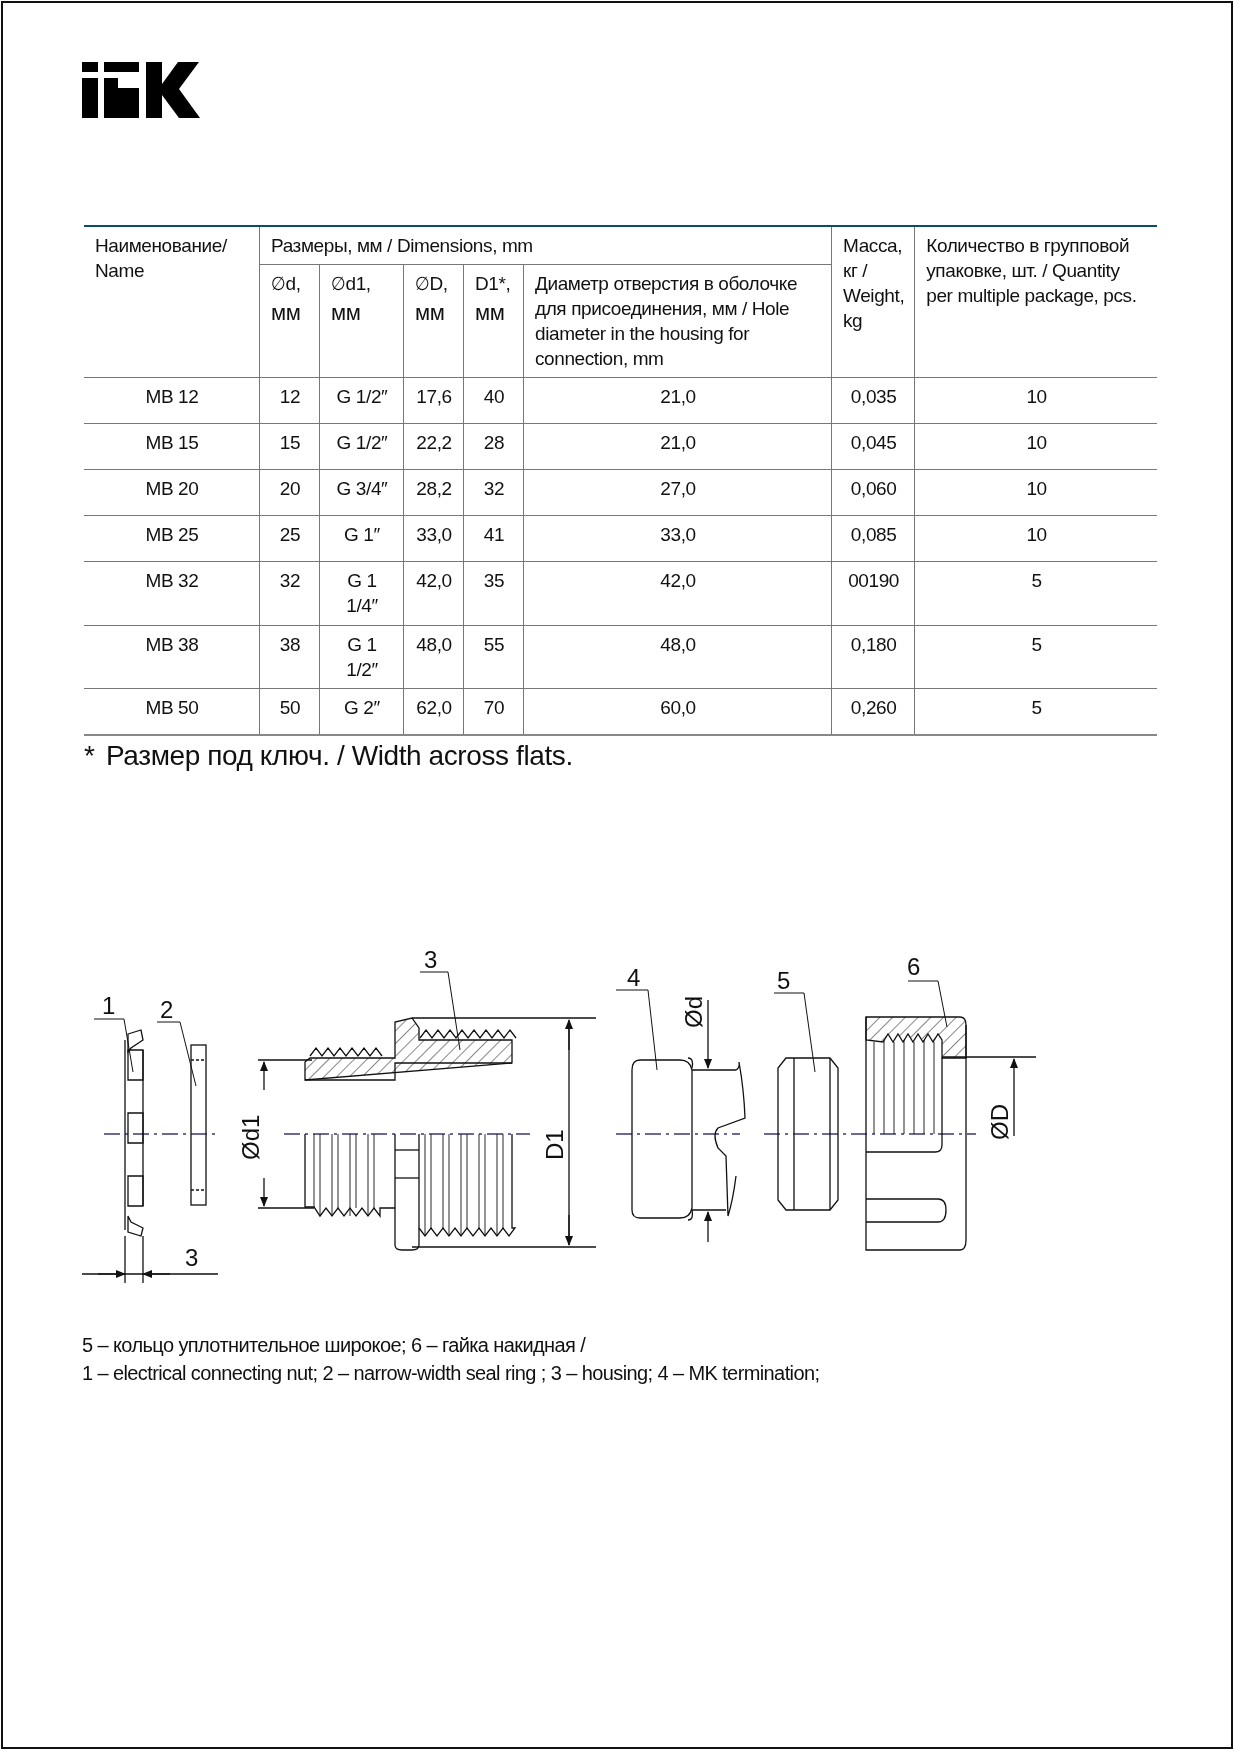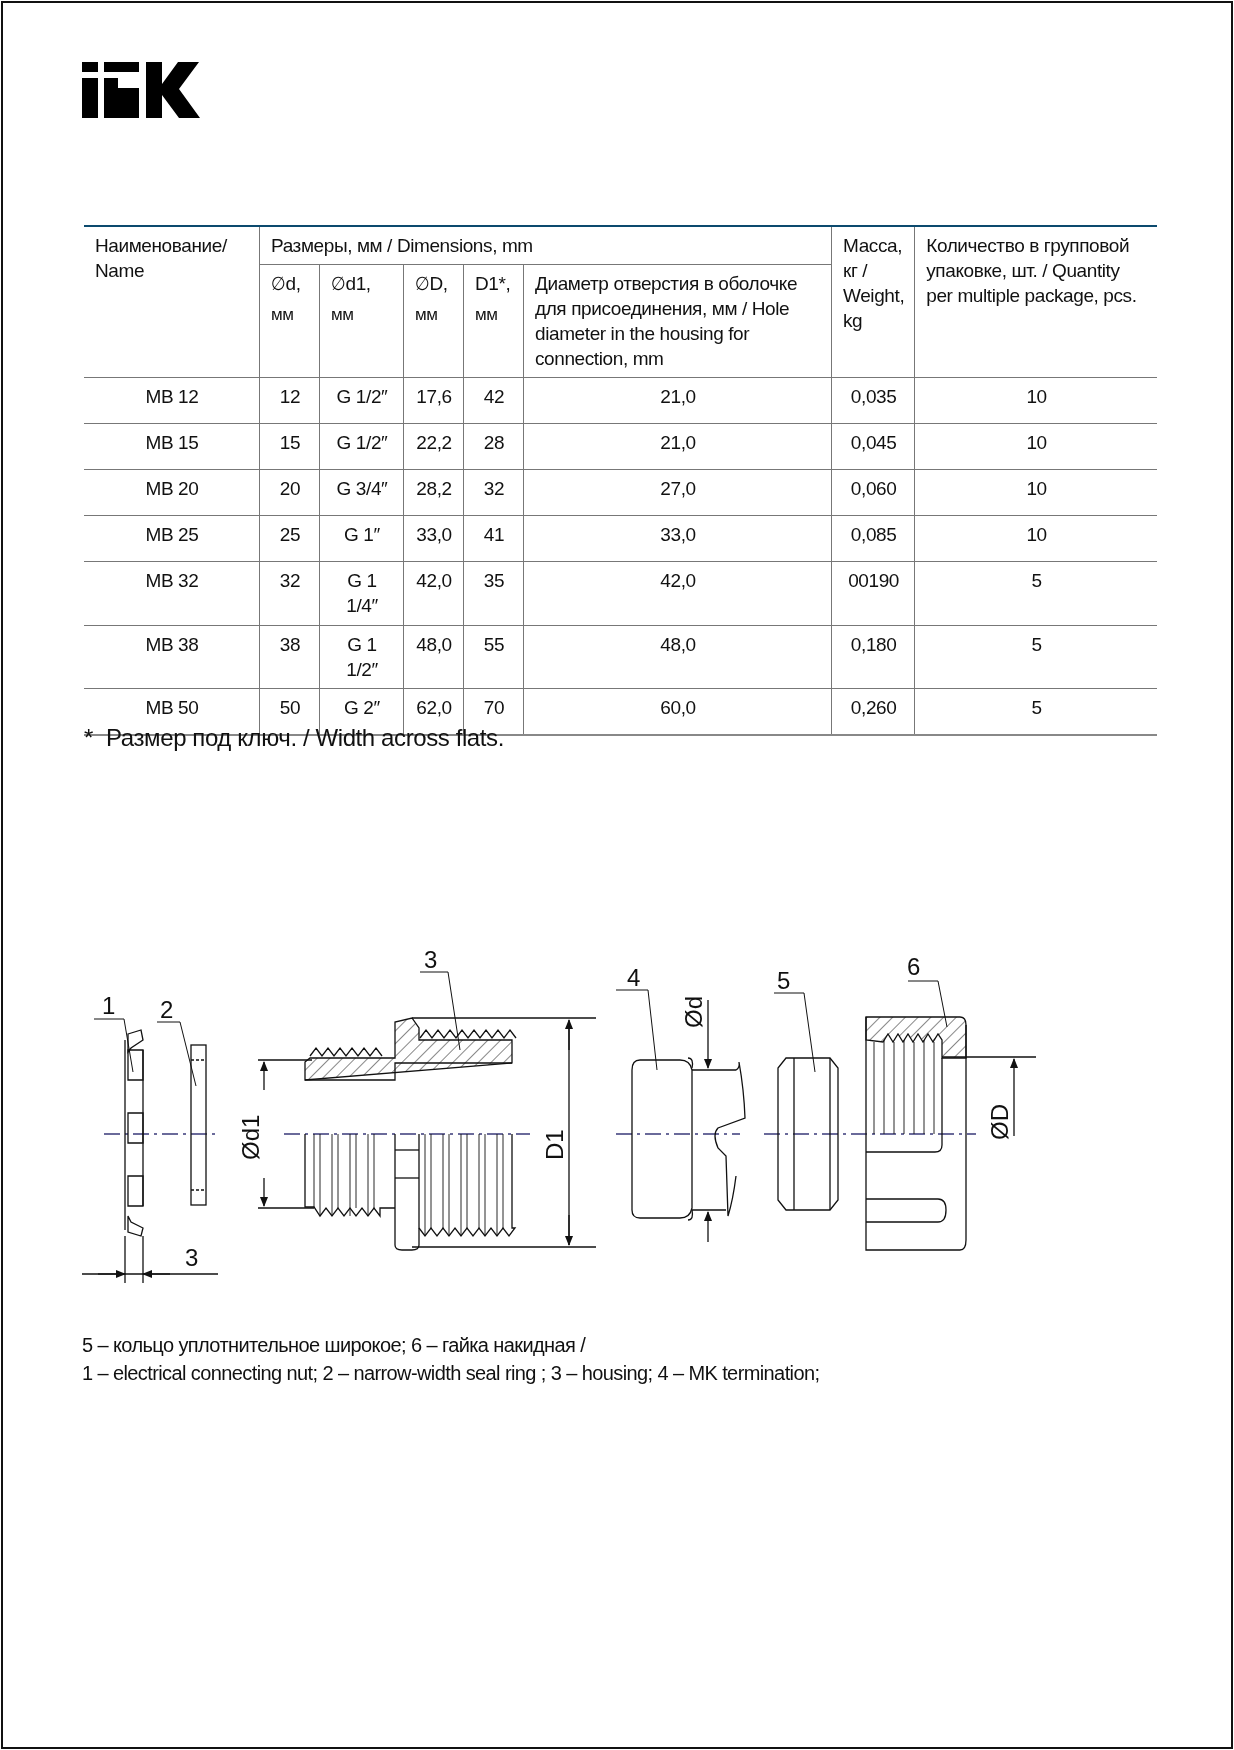--- a/index.html
+++ b/index.html
@@ -20,7 +20,7 @@
   table.spec tbody td { height: 33px; padding-top: 6px; padding-bottom: 6px; text-align: center; }
   table.spec .h-top { height: 33px; }
   table.spec .h-sub { height: 102px; }
-  .mm { display: block; margin-top: 8px; font-size: 17px; }
+  .mm { display: block; margin-top: 2px; font-size: 22px; }
   .footnote { position: absolute; left: 84px; top: 724px; font-size: 24px; letter-spacing: -0.4px; }
   .footnote .star { display: inline-block; width: 22px; }
   .drawing { position: absolute; left: 0; top: 930px; width: 1234px; height: 380px; }

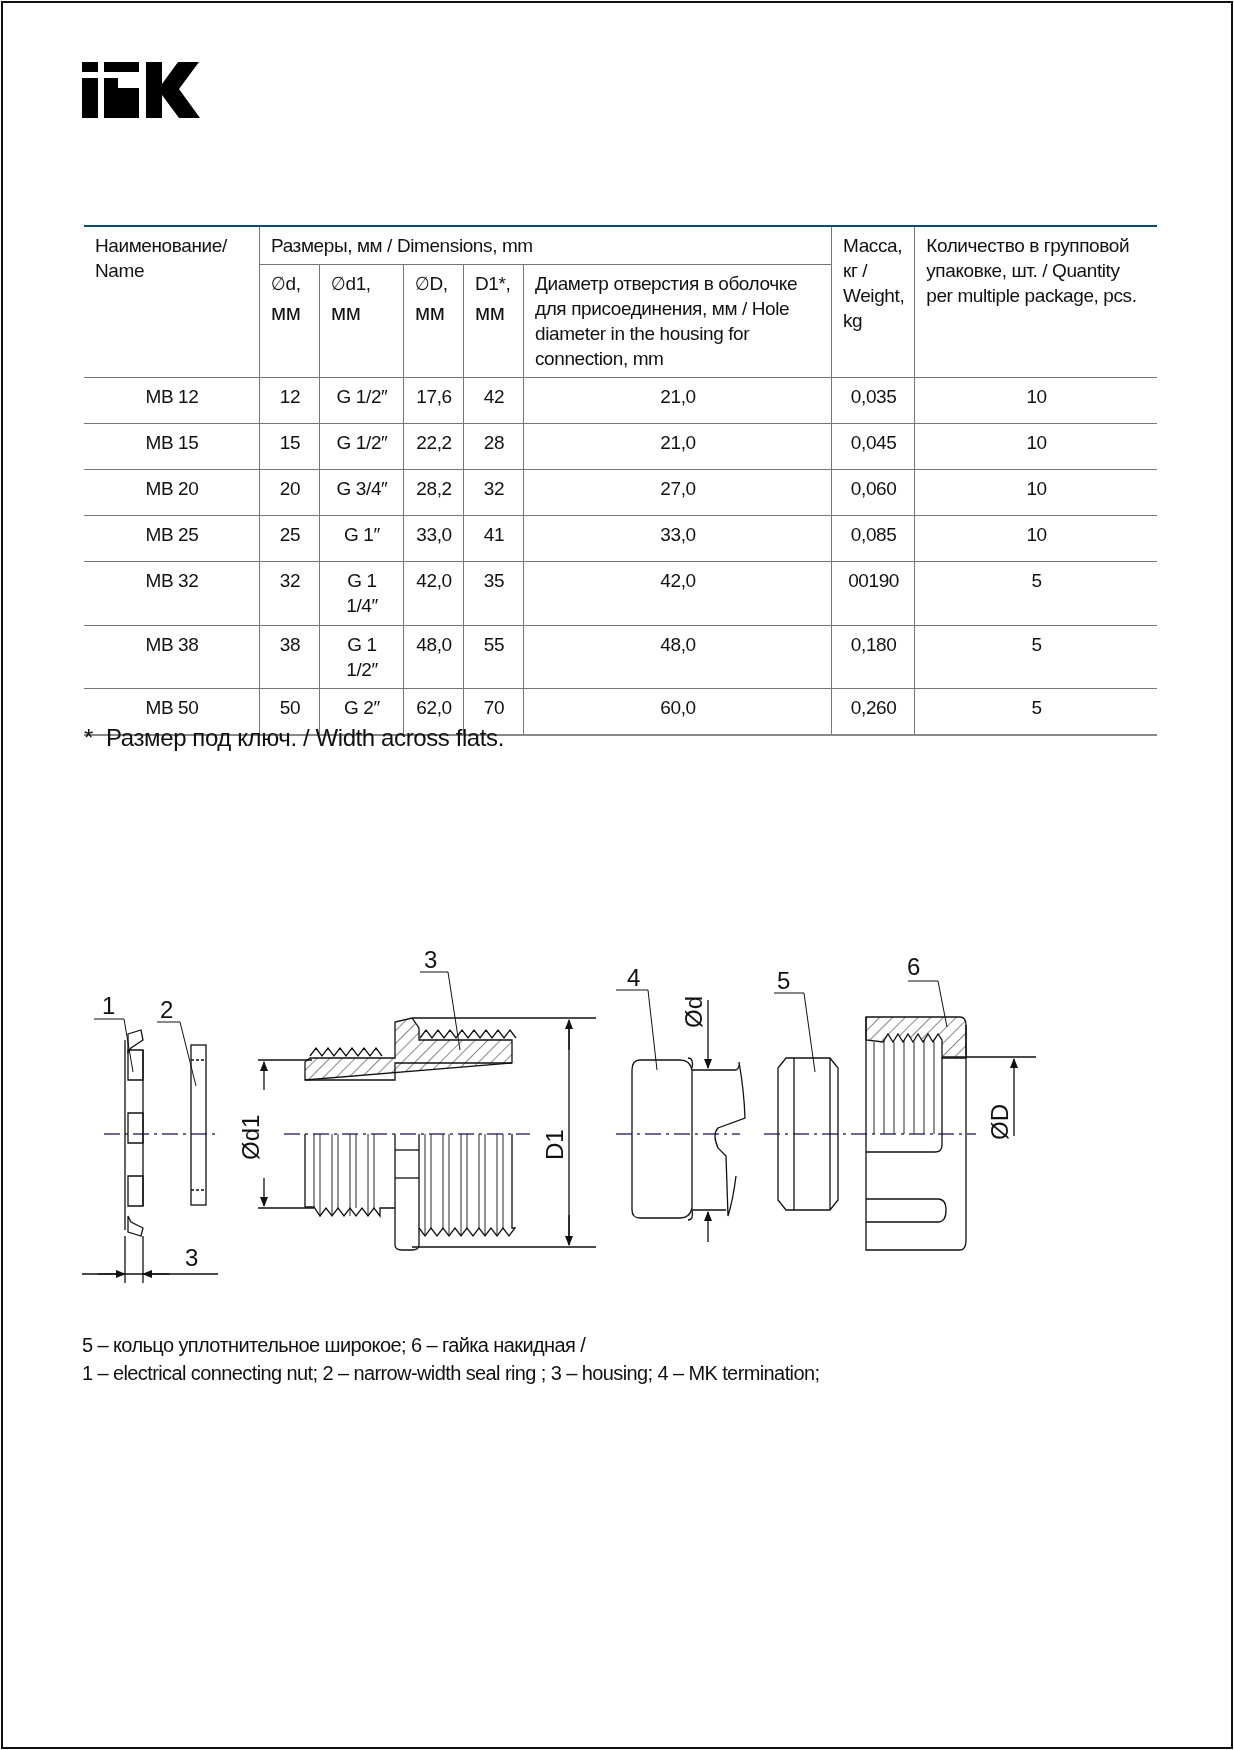--- a/index.html
+++ b/index.html
@@ -67,7 +67,7 @@
         <td>12</td>
         <td>G 1/2″</td>
         <td>17,6</td>
-        <td>42</td>
+        <td>40</td>
         <td>21,0</td>
         <td>0,035</td>
         <td>10</td>

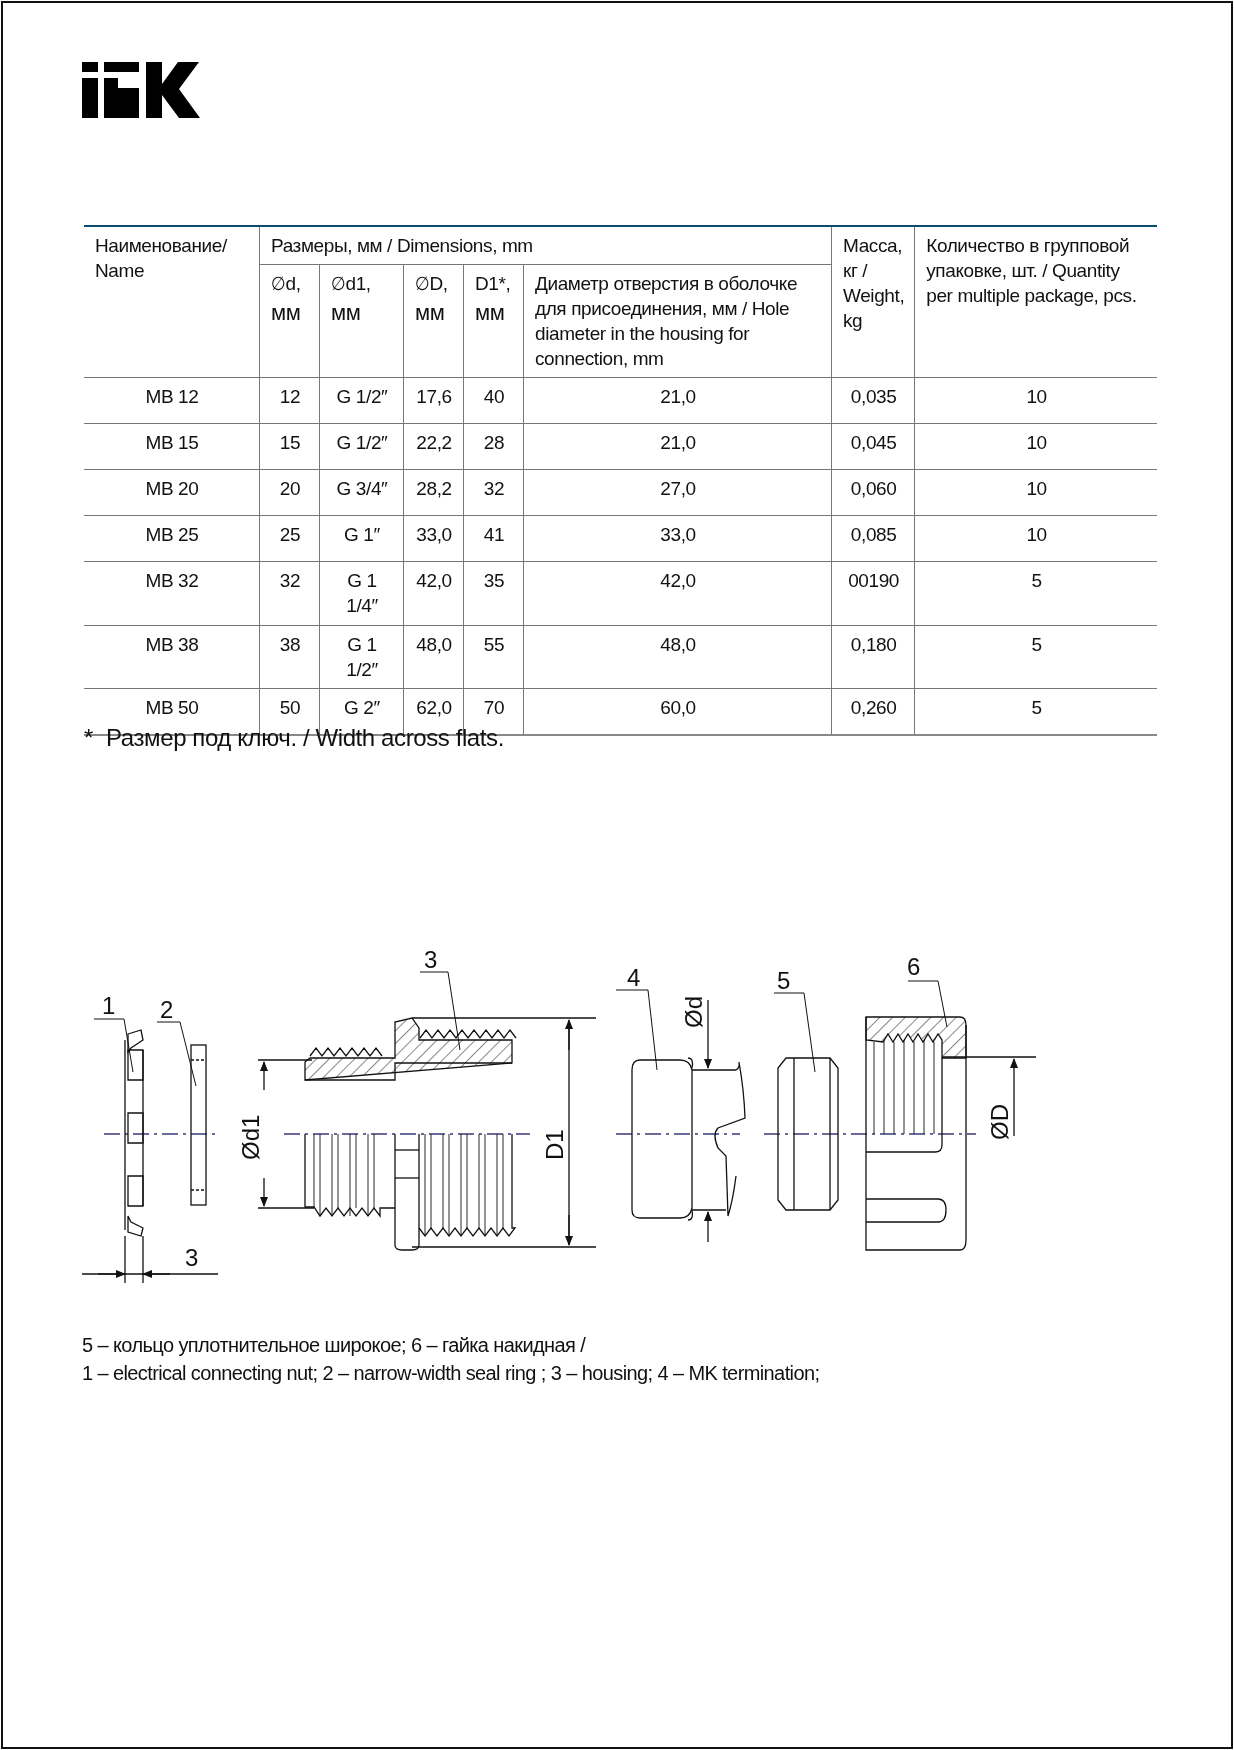--- a/index.html
+++ b/index.html
@@ -21,7 +21,7 @@
   table.spec .h-top { height: 33px; }
   table.spec .h-sub { height: 102px; }
   .mm { display: block; margin-top: 2px; font-size: 22px; }
-  .footnote { position: absolute; left: 84px; top: 724px; font-size: 24px; letter-spacing: -0.4px; }
+  .footnote { position: absolute; left: 84px; top: 740px; font-size: 28px; letter-spacing: -0.4px; }
   .footnote .star { display: inline-block; width: 22px; }
   .drawing { position: absolute; left: 0; top: 930px; width: 1234px; height: 380px; }
   .legend { position: absolute; left: 82px; top: 1331px; font-size: 20px; line-height: 28px;

